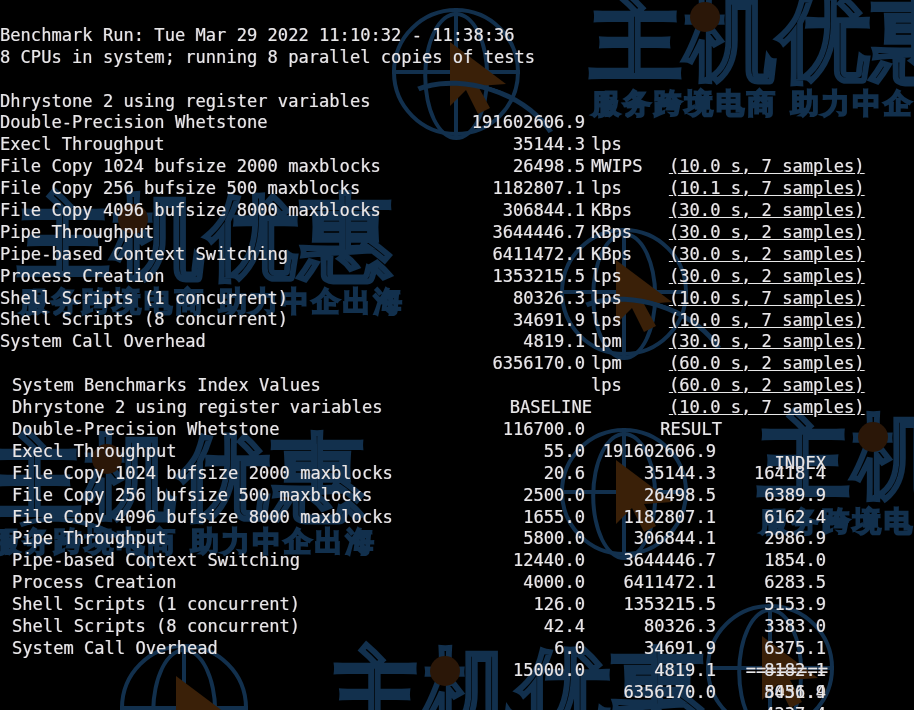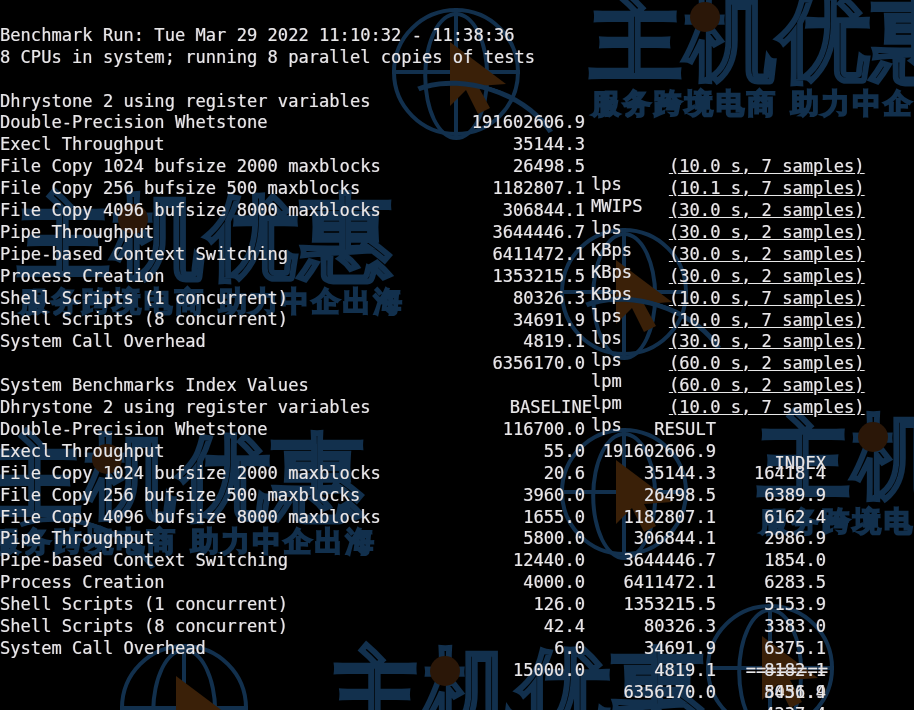--- a/index.html
+++ b/index.html
@@ -121,7 +121,7 @@
 
   .col-label   { position: absolute; left: 0px;   text-align: right; }
   .col-value   { position: absolute; right: 329px; text-align: right; }
-  .col-unit    { position: absolute; left: 591px;  text-align: left; margin-top: 40px; }
+  .col-unit    { position: absolute; left: 591px;  text-align: left; }
   .col-timing  { position: absolute; left: 669px;  text-align: left; text-decoration: underline; }
 
   .col2-label    { position: absolute; left: 0px;   text-align: left; }

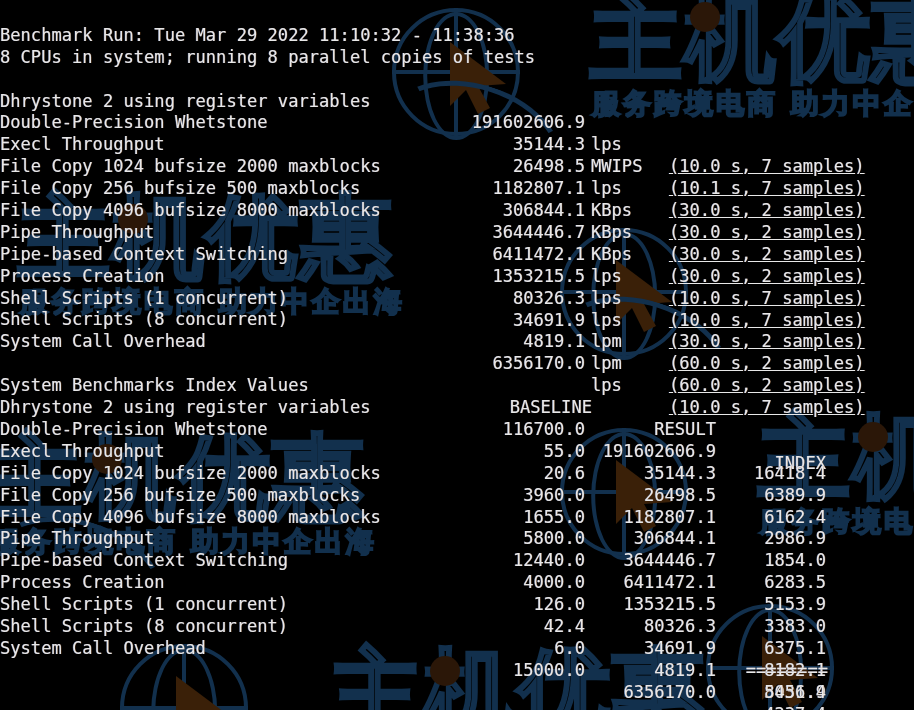--- a/index.html
+++ b/index.html
@@ -124,7 +124,7 @@
   .col-unit    { position: absolute; left: 591px;  text-align: left; }
   .col-timing  { position: absolute; left: 669px;  text-align: left; text-decoration: underline; }
 
-  .col2-label    { position: absolute; left: 0px;   text-align: left; }
+  .col2-label    { position: absolute; left: 12px;   text-align: left; }
   .col2-baseline { position: absolute; right: 329px; text-align: right; }
   .col2-result   { position: absolute; right: 198px; text-align: right; }
   .col2-index    { position: absolute; right: 88px;  text-align: center; }

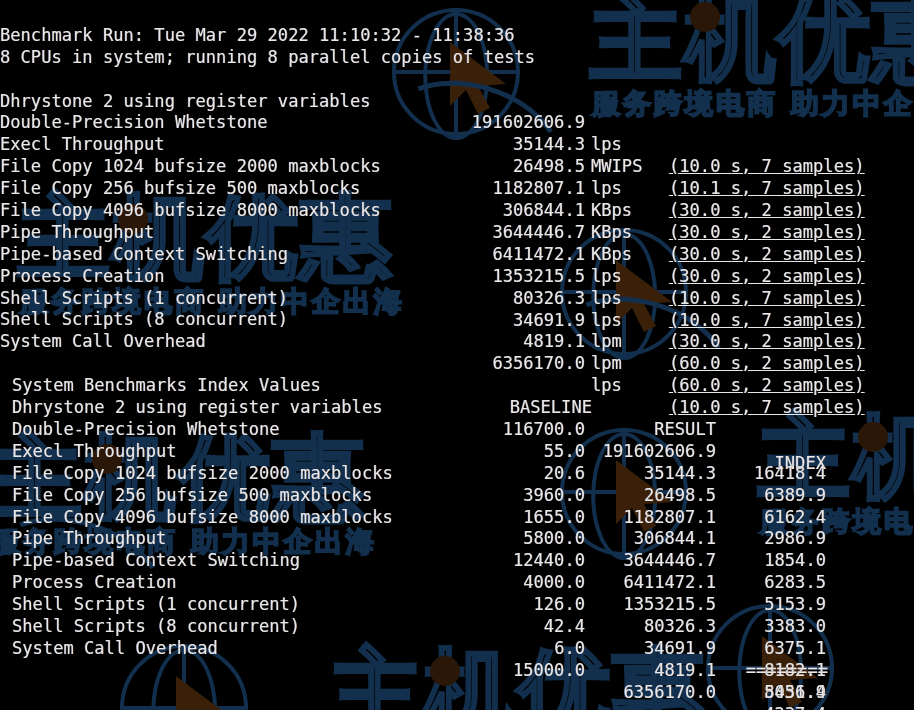--- a/index.html
+++ b/index.html
@@ -130,7 +130,7 @@
   .col2-index    { position: absolute; right: 88px;  text-align: center; }
 
   .hdr-baseline { position: absolute; right: 322px; }
-  .hdr-result   { position: absolute; right: 198px; }
+  .hdr-result   { position: absolute; right: 192px; }
   .hdr-index    { position: absolute; right: 88px;  text-align: right; margin-top: 12px; }
 
   .sep-line  { position: absolute; right: 86px; text-align: right; }

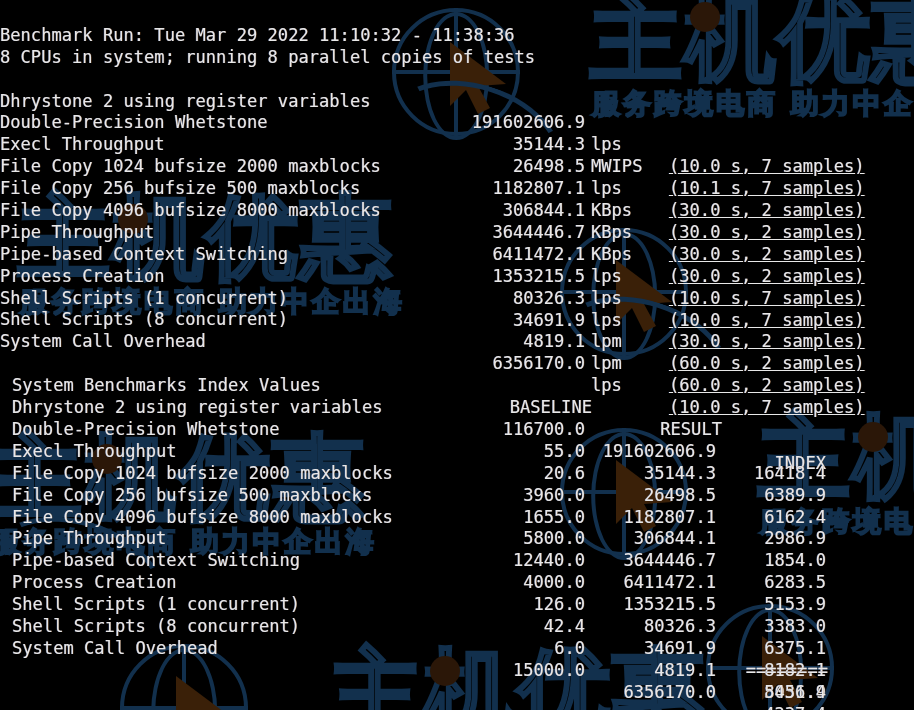--- a/index.html
+++ b/index.html
@@ -329,7 +329,7 @@
   </div>
   <div class="term-line">
     <span class="col2-label">File Copy 1024 bufsize 2000 maxblocks</span>
-    <span class="col2-baseline">3960.0</span>
+    <span class="col2-baseline">2500.0</span>
     <span class="col2-result">1182807.1</span>
     <span class="col2-index">2986.9</span>
   </div>

